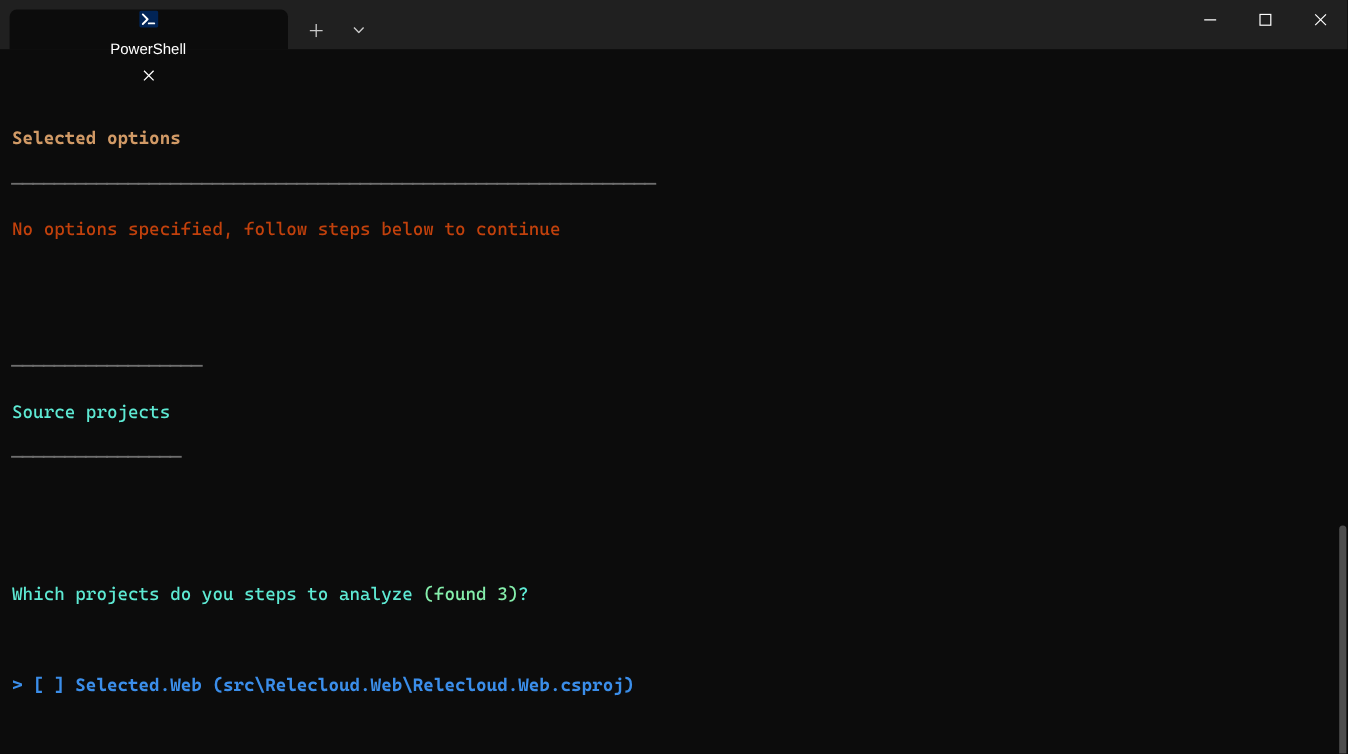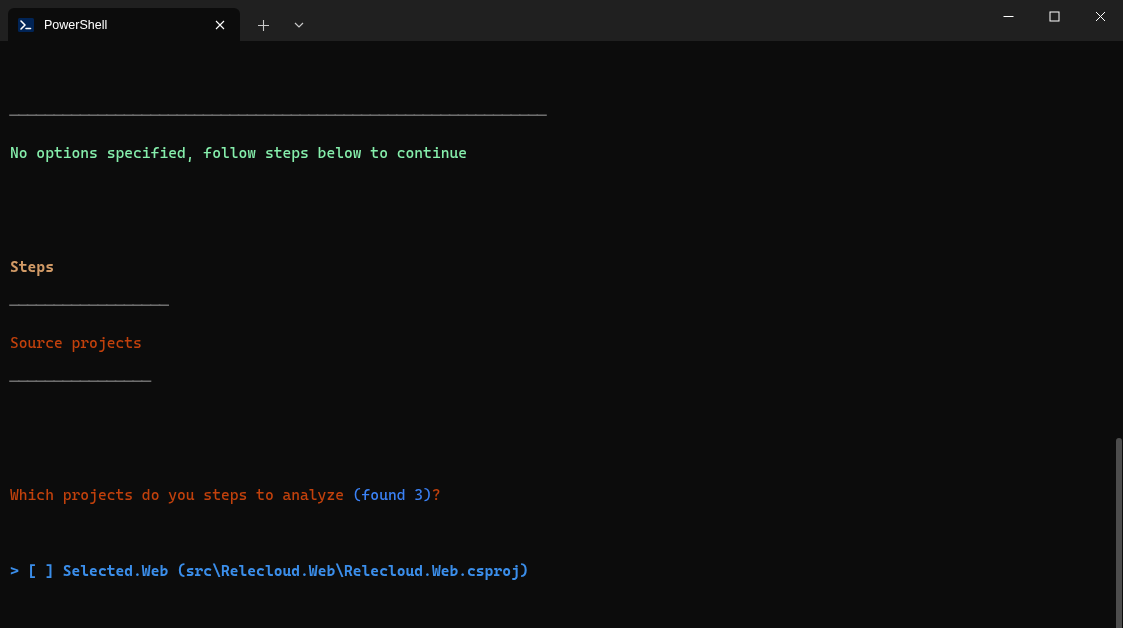--- a/index.html
+++ b/index.html
@@ -34,6 +34,7 @@
     min-width: 232px;
     position: relative;
     margin-top: 8px;
+    flex-direction: column;
   }
   .tab-icon {
     width: 16px; height: 16px;

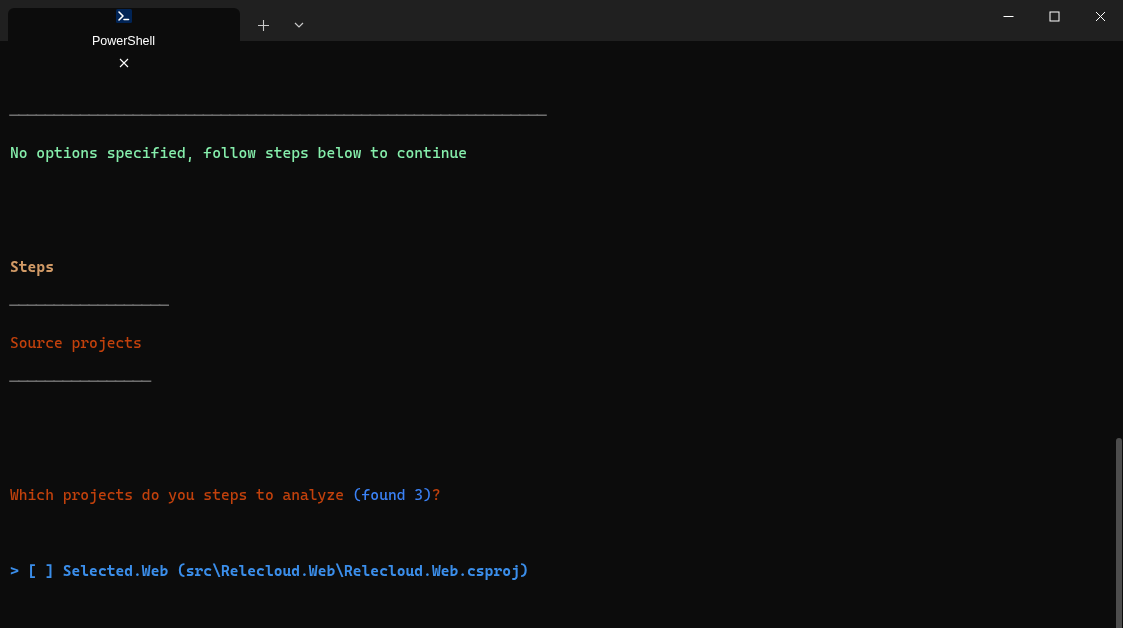--- a/index.html
+++ b/index.html
@@ -152,6 +152,7 @@
 
 <div class="terminal">
 <span class="row"> </span>
+<span class="row"><span class="section-title">Selected options</span></span>
 <span class="row"><span class="rule rule-long">─────────────────────────────────────────────────────────────</span></span>
 <span class="row"><span class="muted">No options specified, follow steps below to continue</span></span>
 <span class="row"> </span>

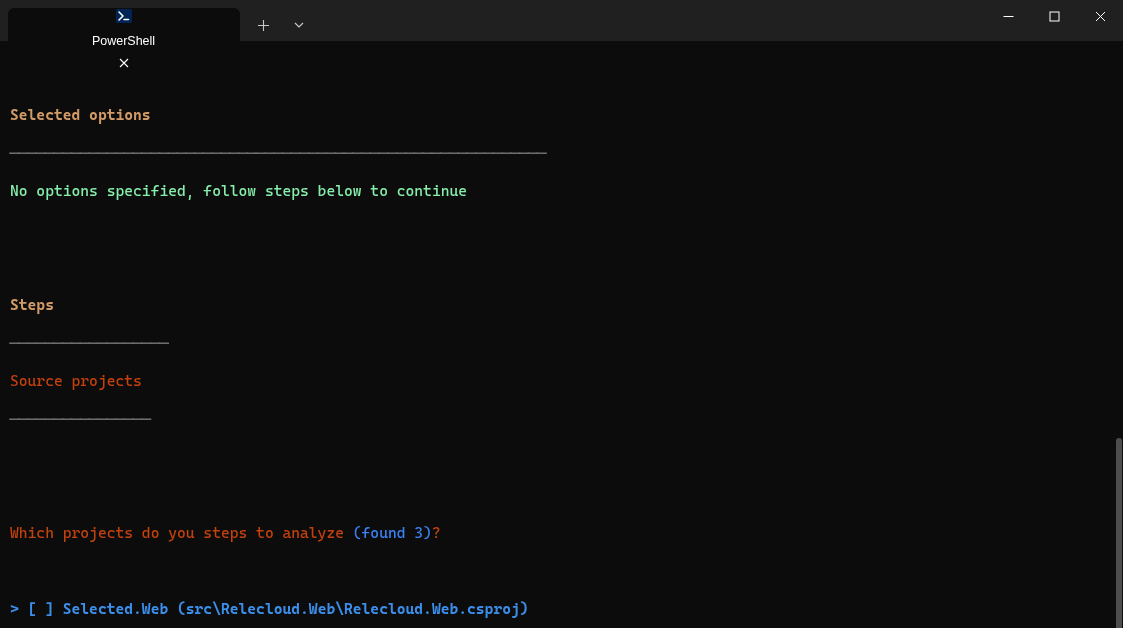--- a/index.html
+++ b/index.html
@@ -80,7 +80,7 @@
   }
   .rule { color: #6e6e6e; }
   .rule-long { letter-spacing: 0; }
-  .muted { color: #86efac; }
+  .muted { color: #c2410c; }
   .white { color: #c2410c; }
   .cyan { color: #3b82f6; }
   .blue-bold { color: #3b8eea; font-weight: bold; }

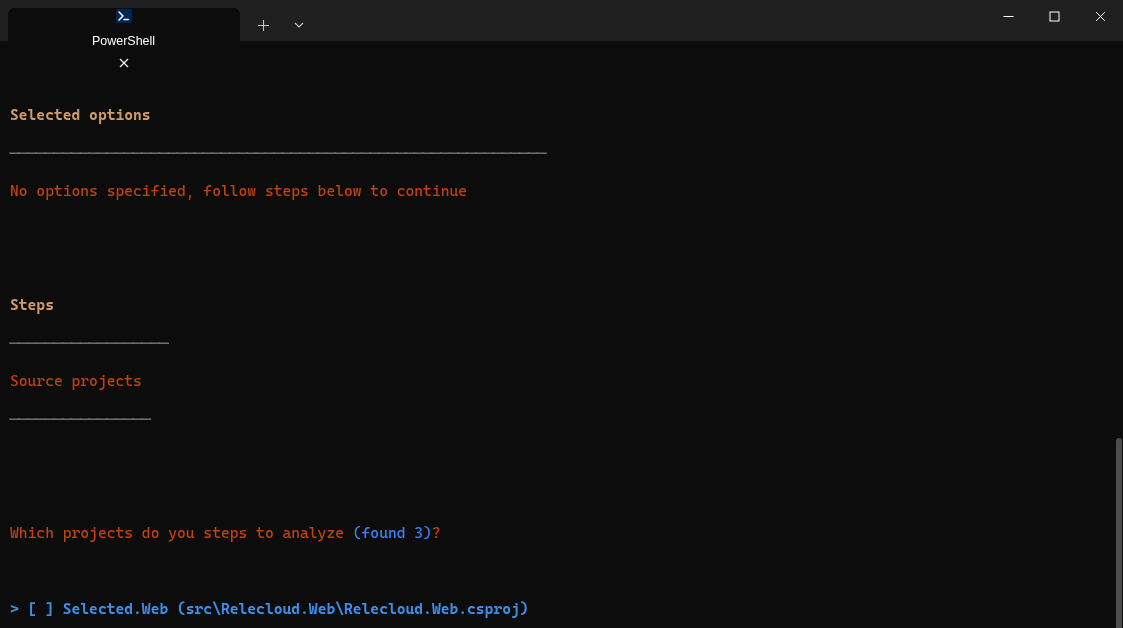--- a/index.html
+++ b/index.html
@@ -157,7 +157,6 @@
 <span class="row"><span class="muted">No options specified, follow steps below to continue</span></span>
 <span class="row"> </span>
 <span class="row"> </span>
-<span class="row"><span class="section-title">Steps</span></span>
 <span class="row"><span class="rule">──────────────────</span></span>
 <span class="row"><span class="white">Source projects</span></span>
 <span class="row"><span class="rule">────────────────</span></span>

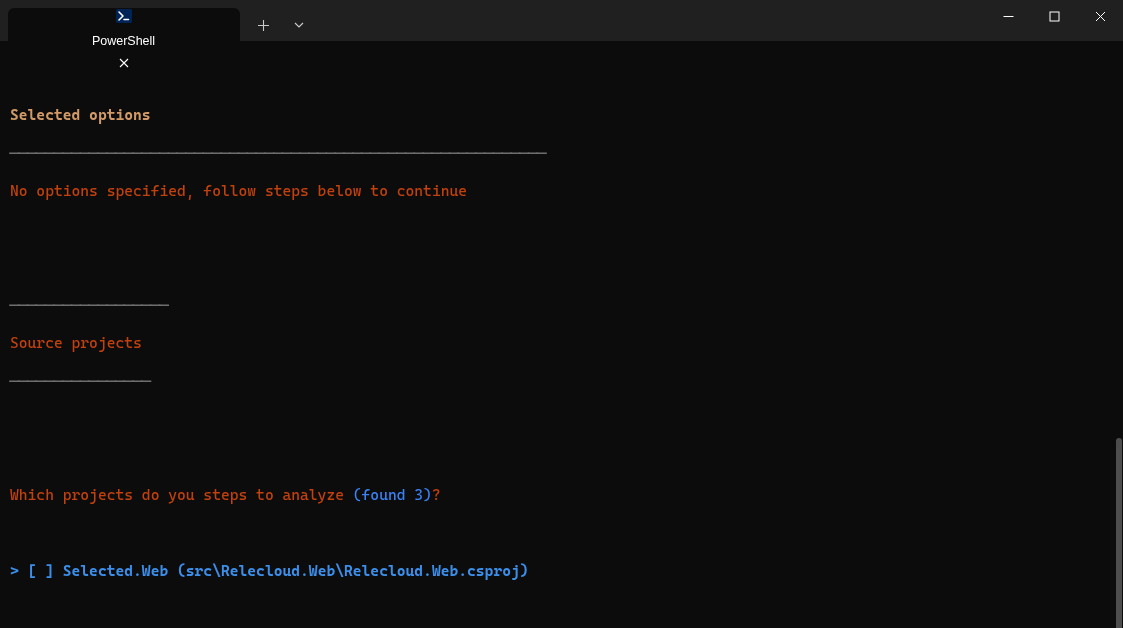--- a/index.html
+++ b/index.html
@@ -81,7 +81,7 @@
   .rule { color: #6e6e6e; }
   .rule-long { letter-spacing: 0; }
   .muted { color: #c2410c; }
-  .white { color: #c2410c; }
+  .white { color: #5eead4; }
   .cyan { color: #3b82f6; }
   .blue-bold { color: #3b8eea; font-weight: bold; }
 

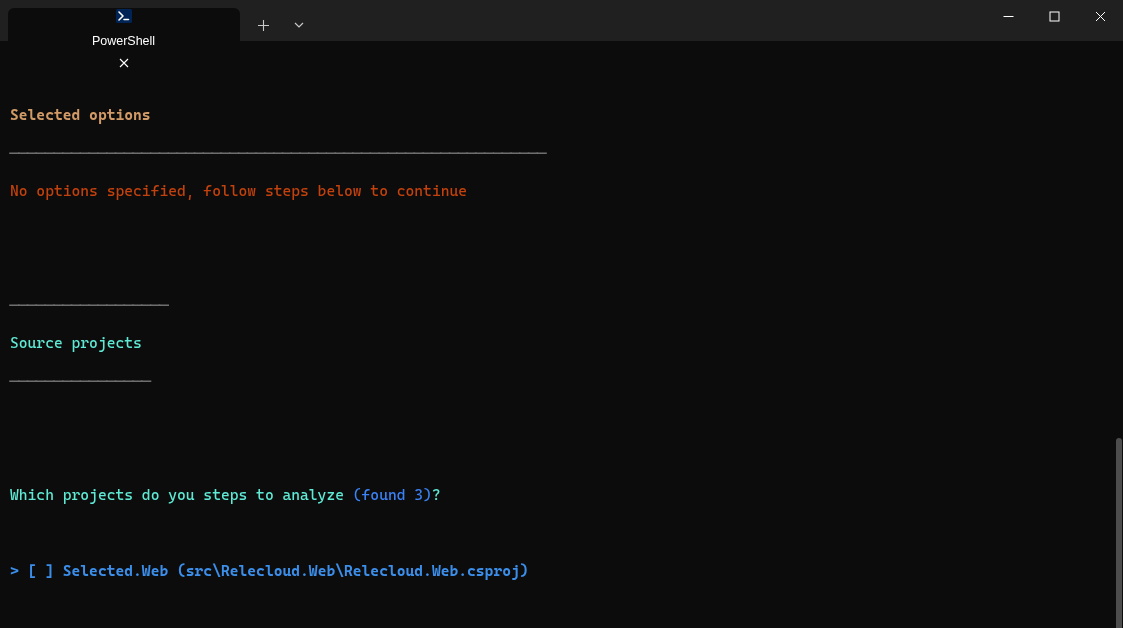--- a/index.html
+++ b/index.html
@@ -82,7 +82,7 @@
   .rule-long { letter-spacing: 0; }
   .muted { color: #c2410c; }
   .white { color: #5eead4; }
-  .cyan { color: #3b82f6; }
+  .cyan { color: #86efac; }
   .blue-bold { color: #3b8eea; font-weight: bold; }
 
   .scrollbar {

